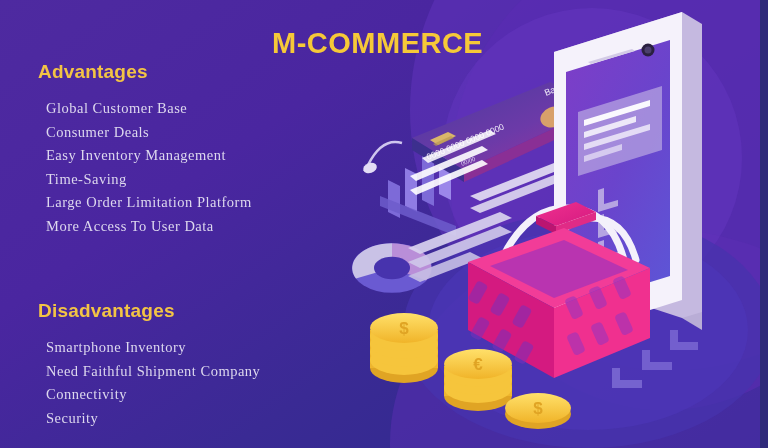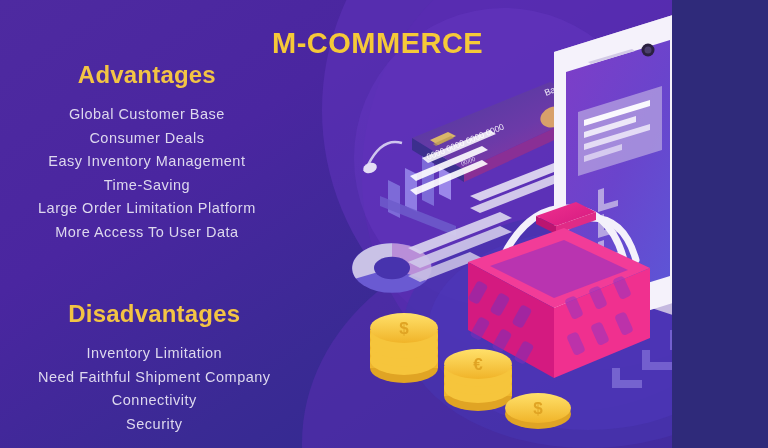--- a/index.html
+++ b/index.html
@@ -12,11 +12,10 @@
   }
   .canvas {
     position: relative;
-    width: 672px;
+    width: 760px;
     height: 448px;
     overflow: hidden;
     background: linear-gradient(145deg, #4e2aa0 0%, #4a26a0 32%, #3a2a94 62%, #2b2a8c 100%);
-    text-align: center;
   }
 
   

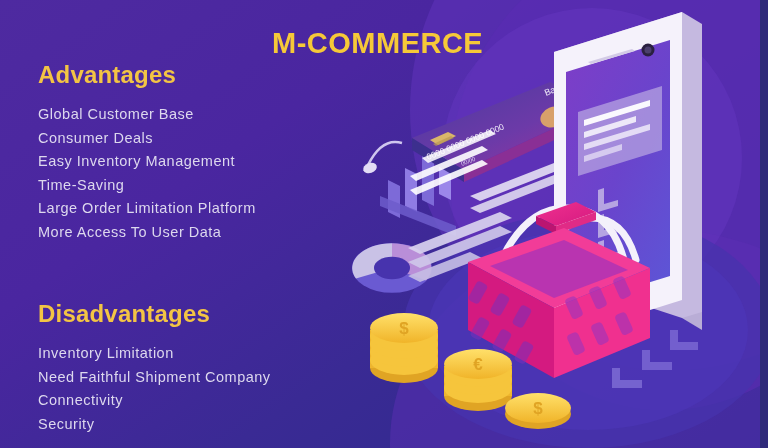--- a/index.html
+++ b/index.html
@@ -66,7 +66,7 @@
   .section.adv { top: 61px; }
   .section.dis { top: 300px; }
   .section-head {
-    font-size: 24px;
+    font-size: 19px;
     font-weight: bold;
     color: #f3c444;
     margin: 0 0 14px 0;

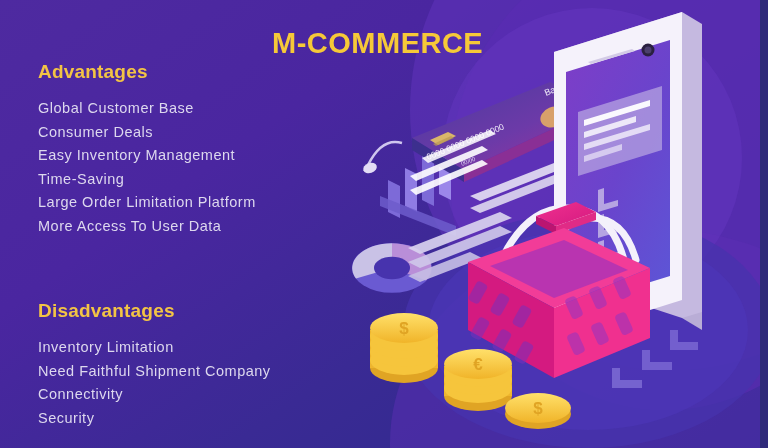--- a/index.html
+++ b/index.html
@@ -74,8 +74,9 @@
   }
   .bullet-list {
     list-style: none;
-    margin: 0;
+    margin: 8px;
     padding: 0;
+    font-family: Liberation Serif, serif;
   }
   .bullet-list li {
     font-size: 14.5px;

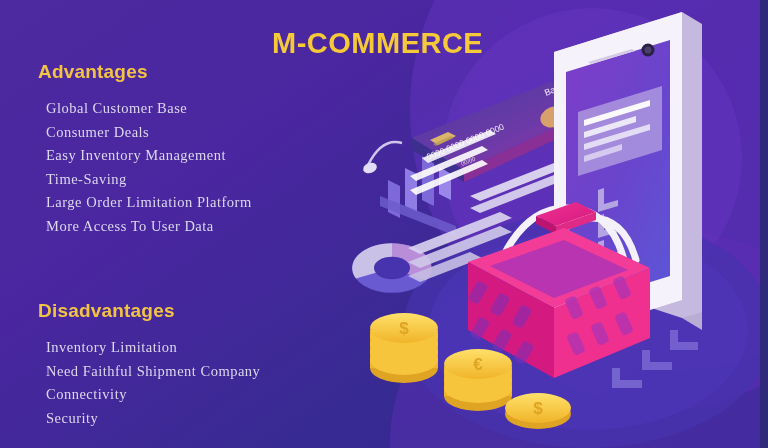--- a/index.html
+++ b/index.html
@@ -121,7 +121,7 @@
   <div class="section dis">
     <div class="section-head">Disadvantages</div>
     <ul class="bullet-list">
-      <li>Inventory Limitation</li>
+      <li>Smartphone Inventory</li>
       <li>Need Faithful Shipment Company</li>
       <li>Connectivity</li>
       <li>Security</li>

